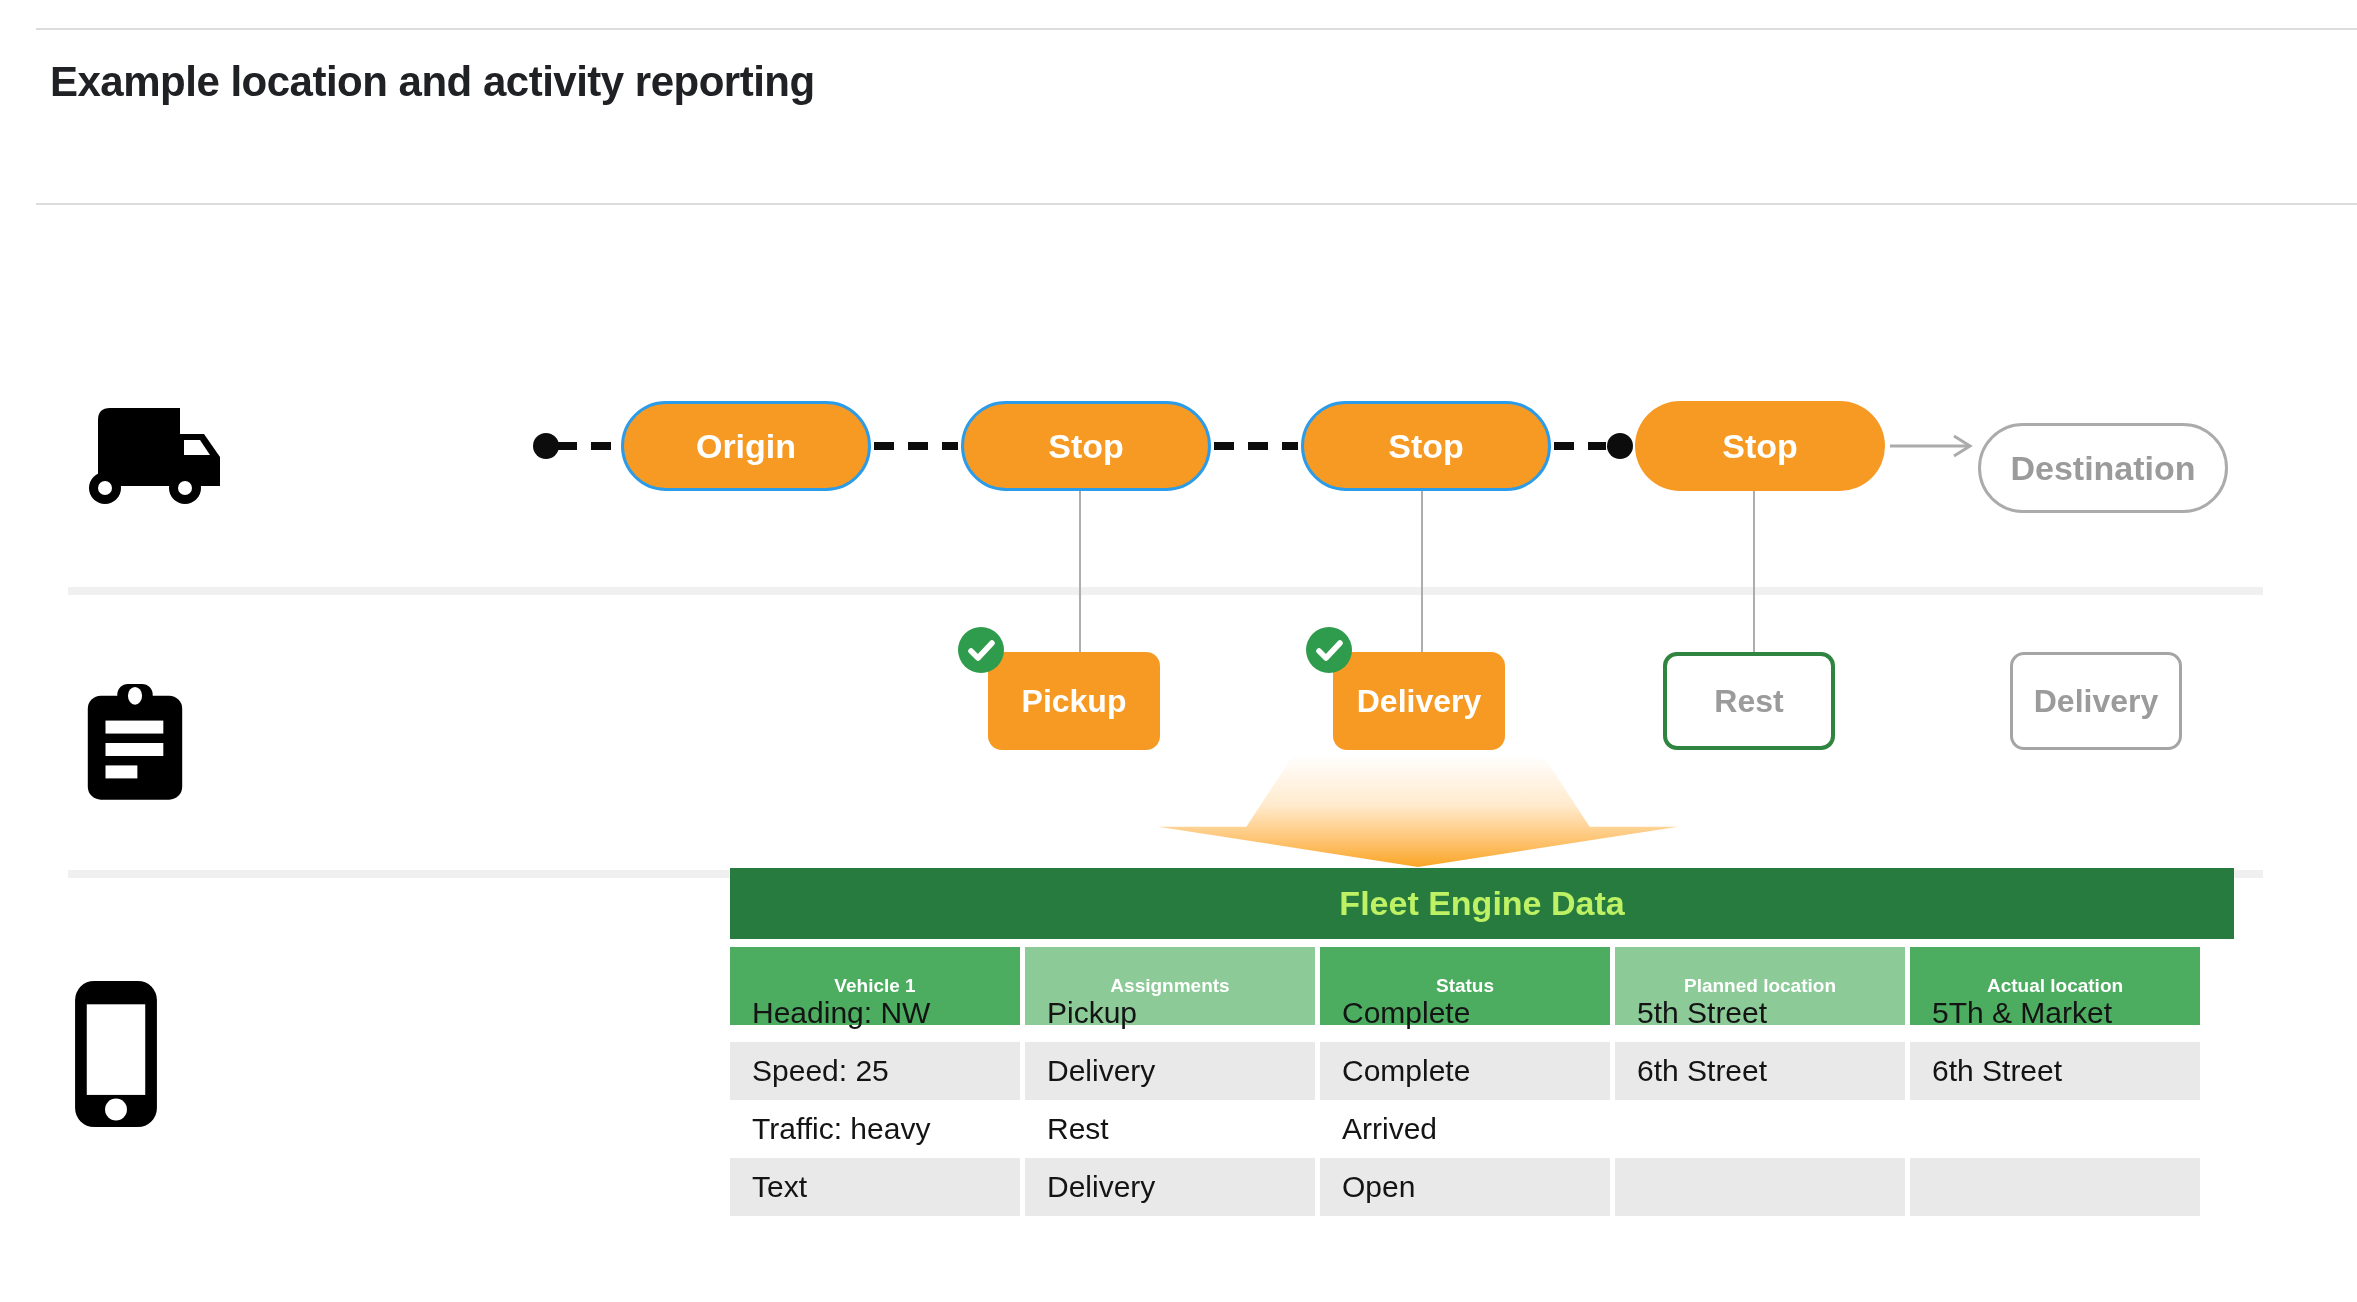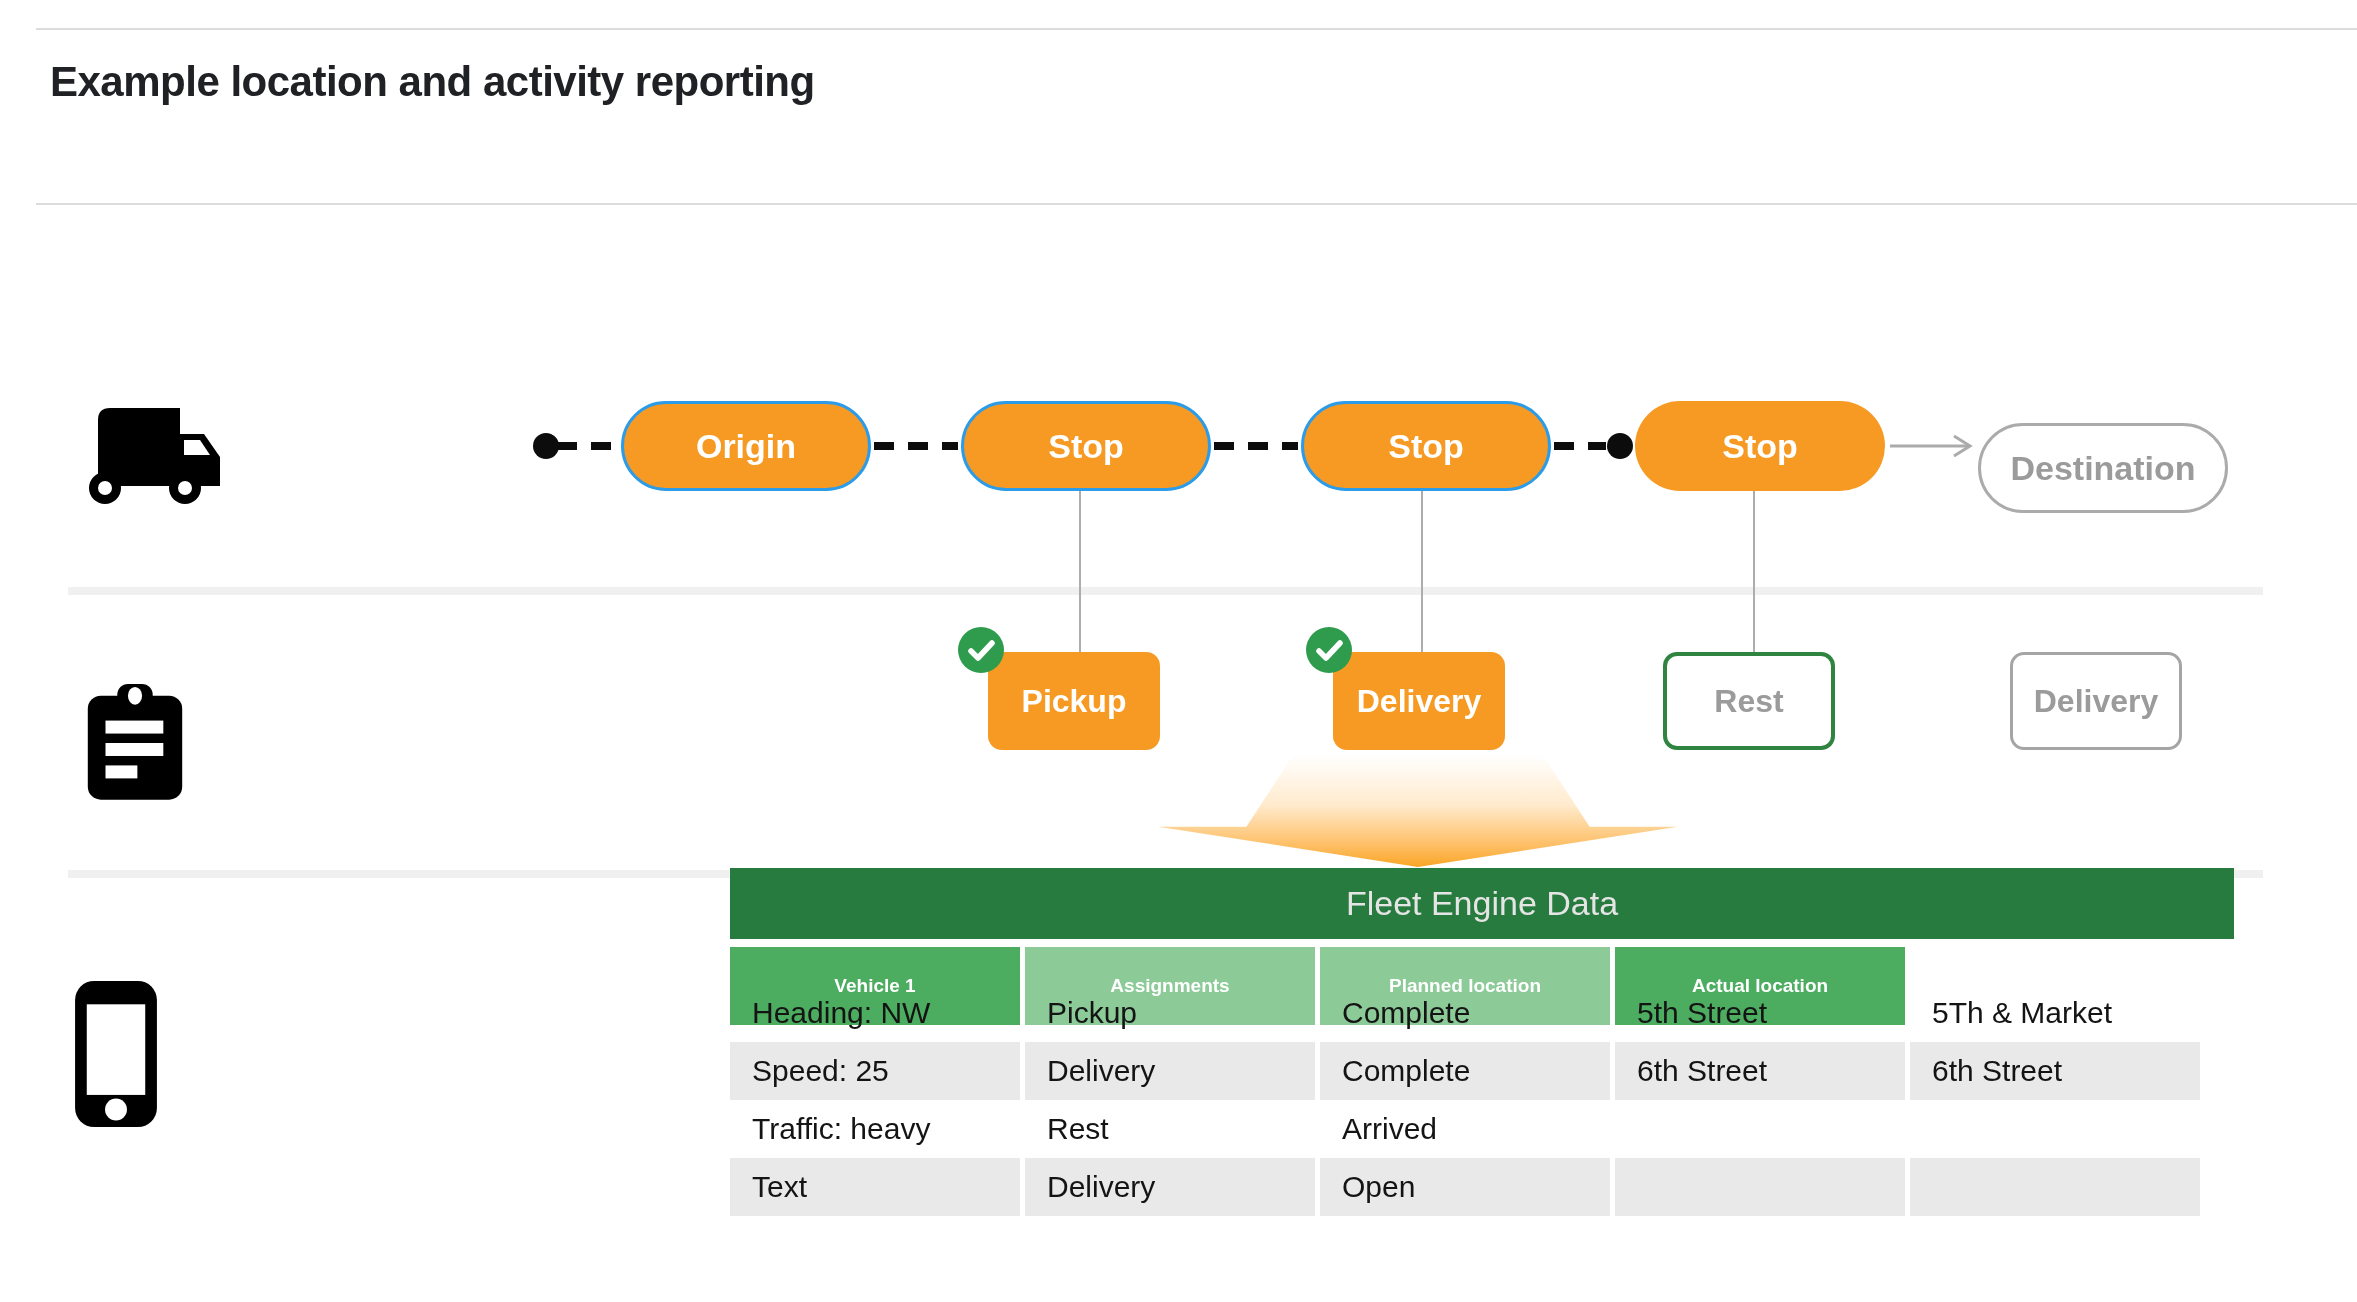--- a/index.html
+++ b/index.html
@@ -41,7 +41,7 @@
 
   
   .tbl-title{position:absolute;left:730px;top:868px;width:1504px;height:71px;background:#277b3f;
-        color:#e5e5e5;font-size:34px;font-weight:400;display:flex;align-items:center;
+        color:#bef264;font-size:34px;font-weight:700;display:flex;align-items:center;
         justify-content:center;z-index:2;}
   .tbl-head{position:absolute;left:730px;top:947px;display:grid;
         grid-template-columns:repeat(5,290px);column-gap:5px;z-index:2;}

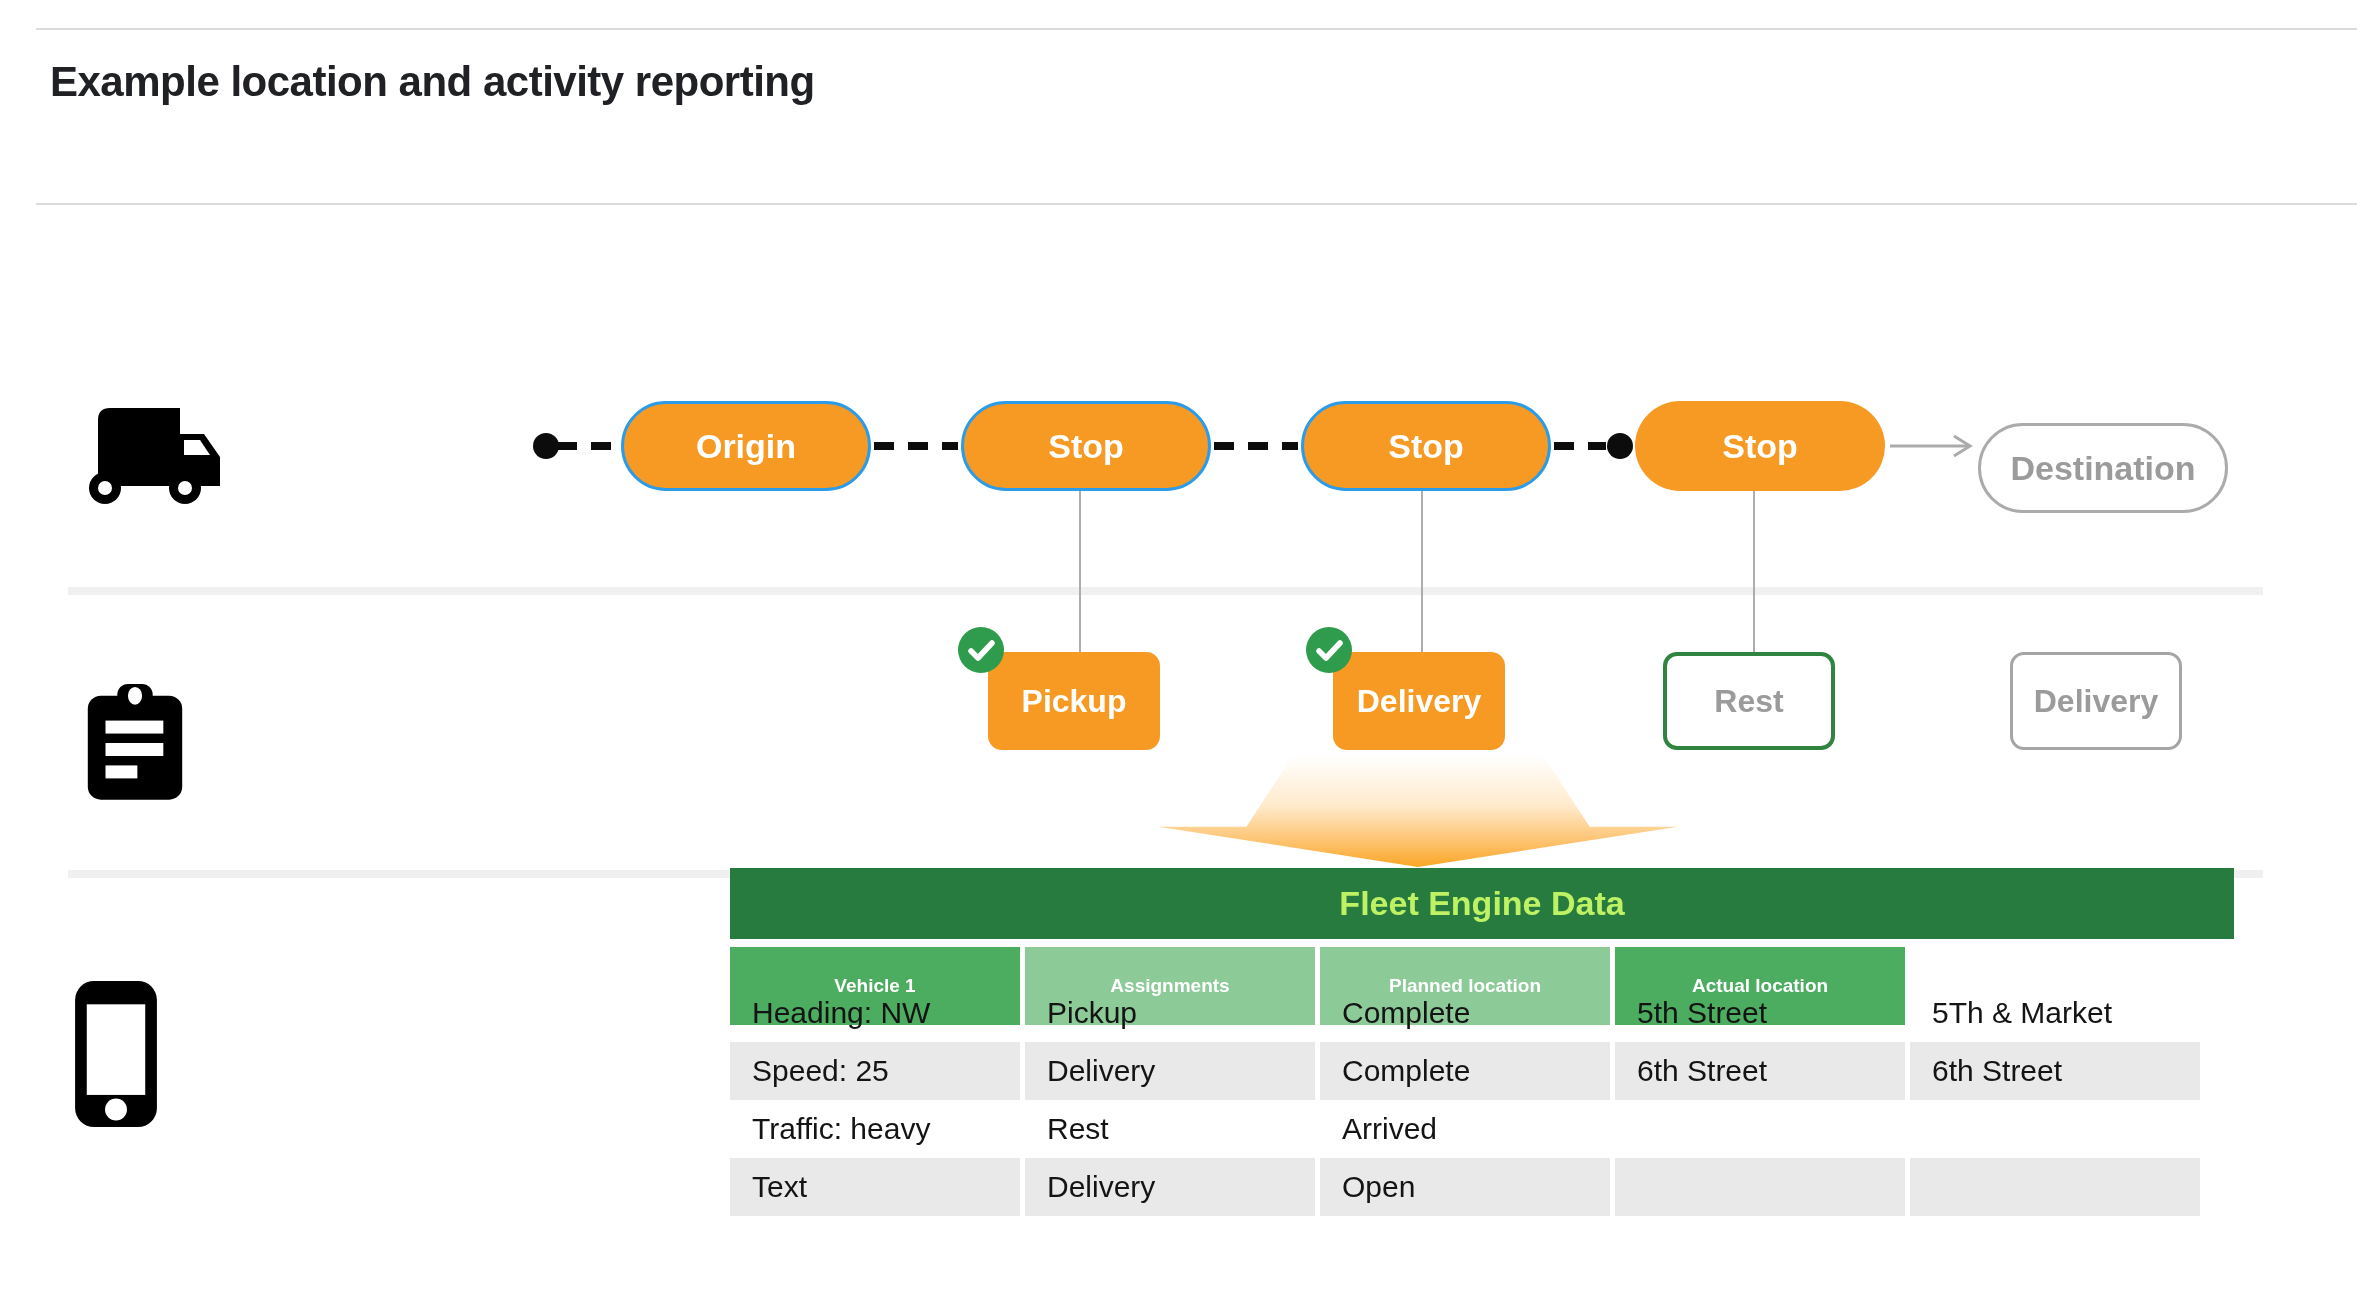--- a/index.html
+++ b/index.html
@@ -158,6 +158,7 @@
   <div class="tbl-head">
     <div class="hcell g-dark">Vehicle 1</div>
     <div class="hcell g-light">Assignments</div>
+    <div class="hcell g-dark">Status</div>
     <div class="hcell g-light">Planned location</div>
     <div class="hcell g-dark">Actual location</div>
   </div>

